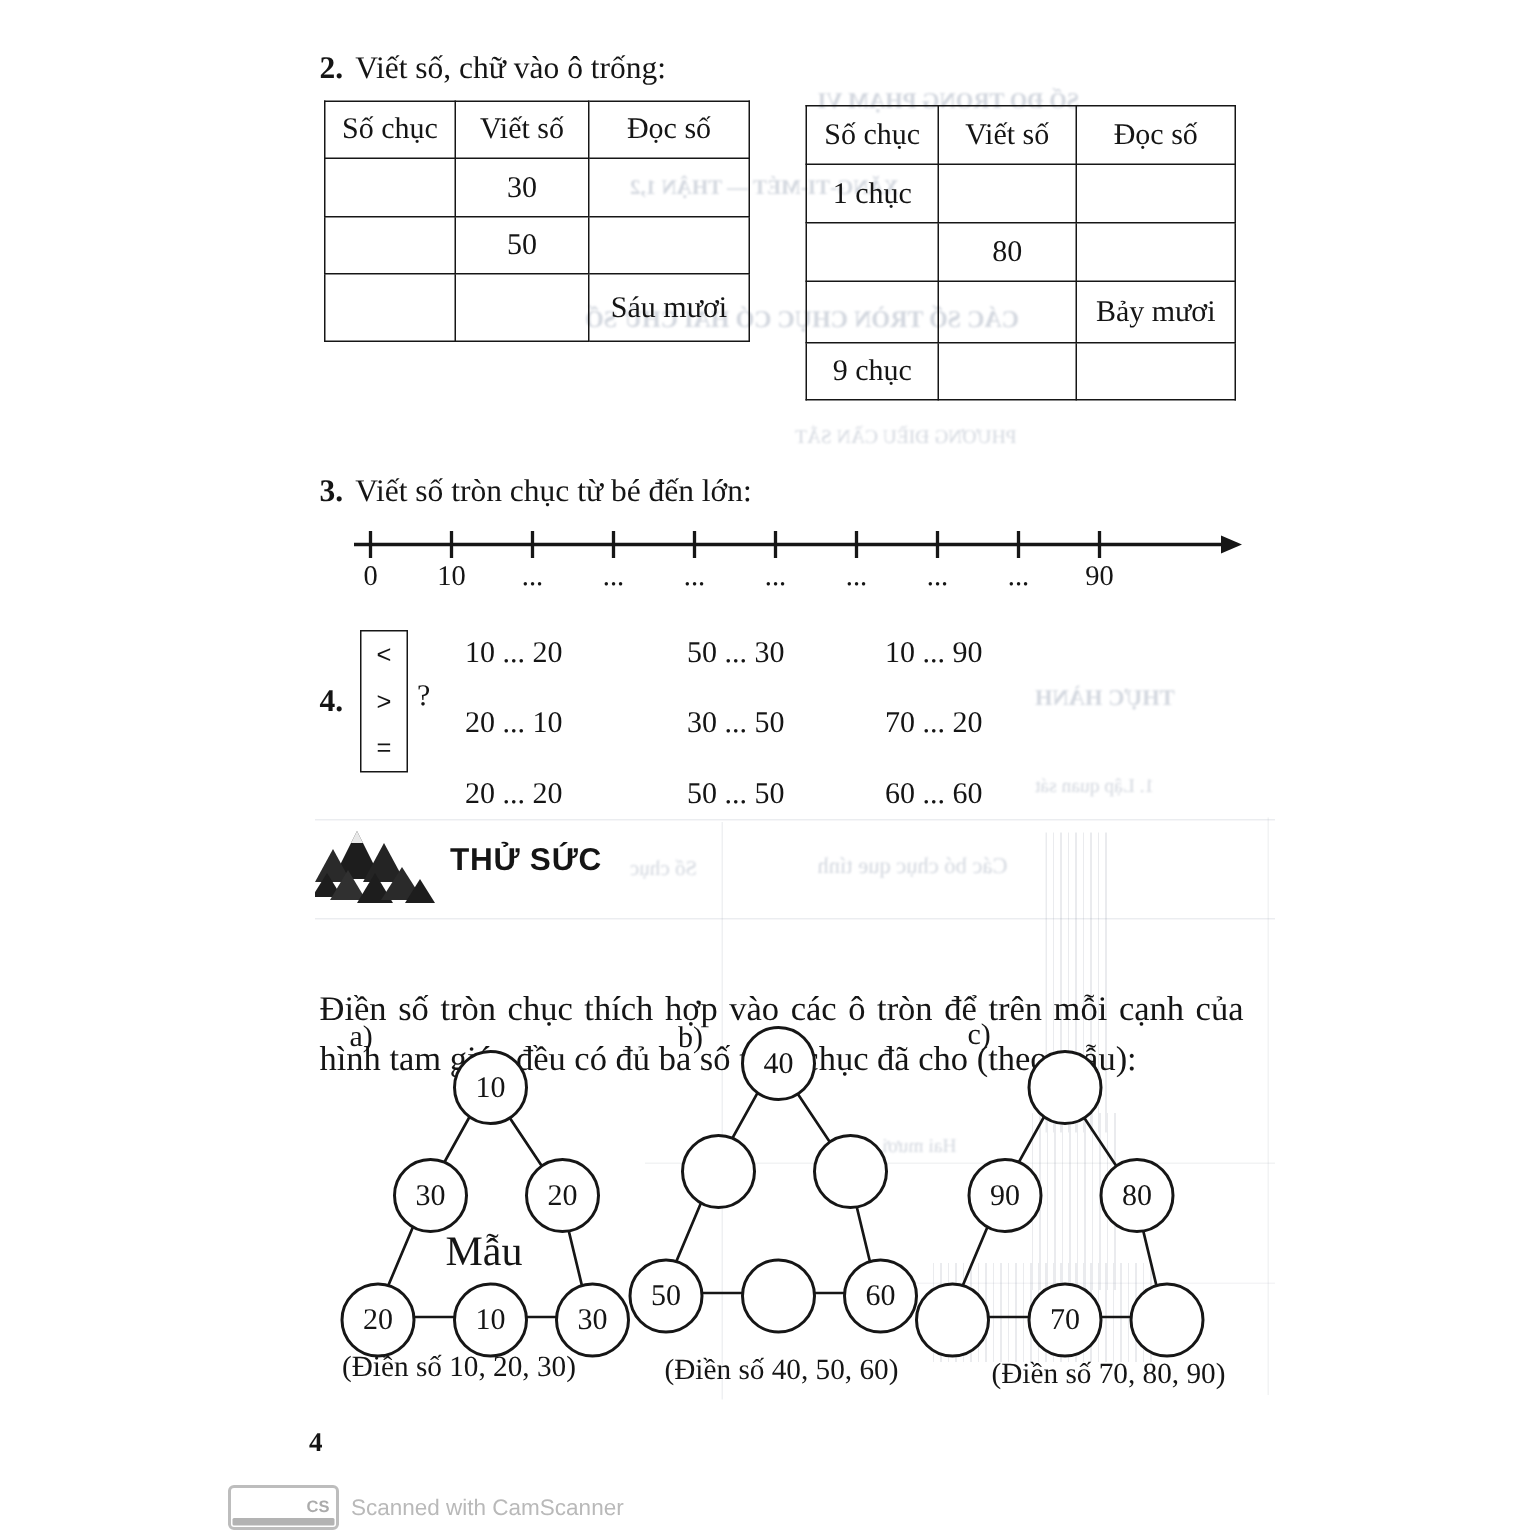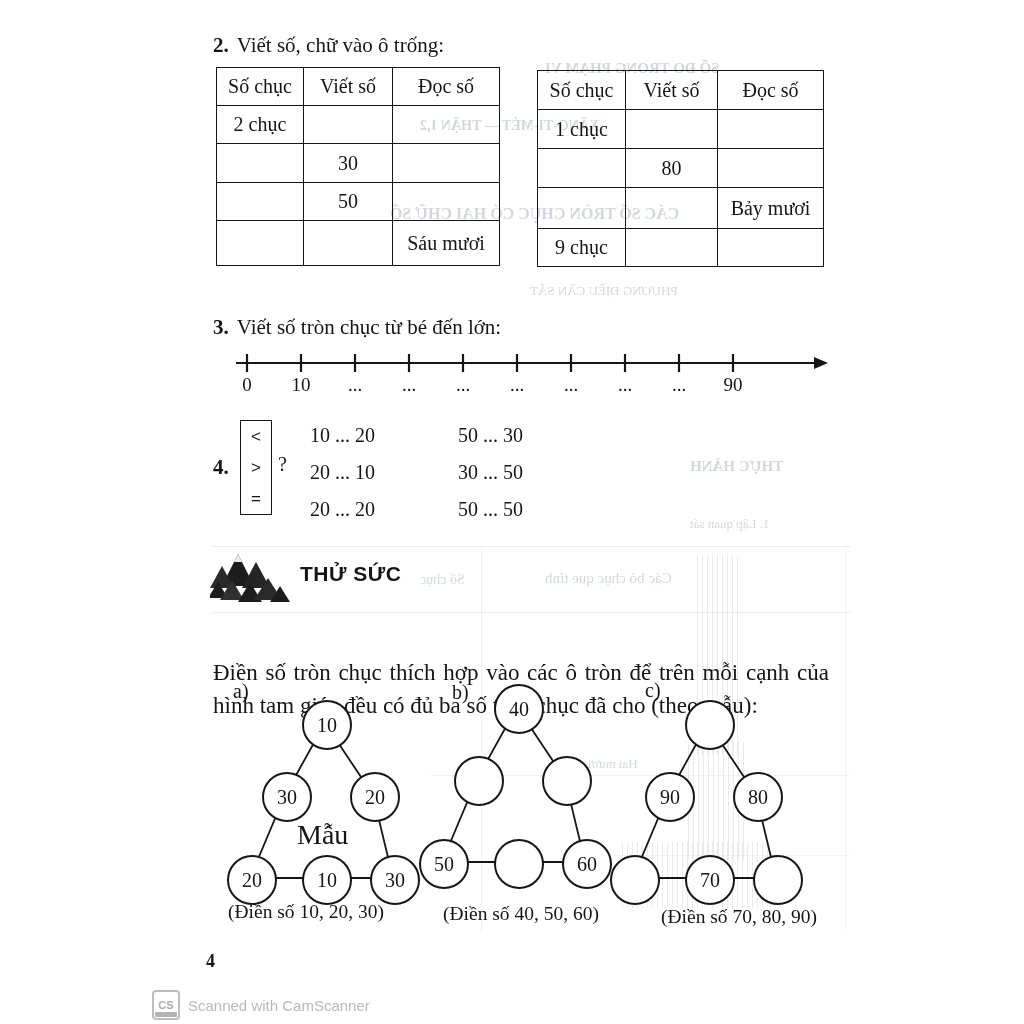--- a/index.html
+++ b/index.html
@@ -104,11 +104,6 @@
       <th>Số chục</th>
       <th>Viết số</th>
       <th>Đọc số</th>
-    </tr>
-    <tr style="height:38px">
-      <td>2 chục</td>
-      <td></td>
-      <td></td>
     </tr>
     <tr style="height:39px">
       <td></td>

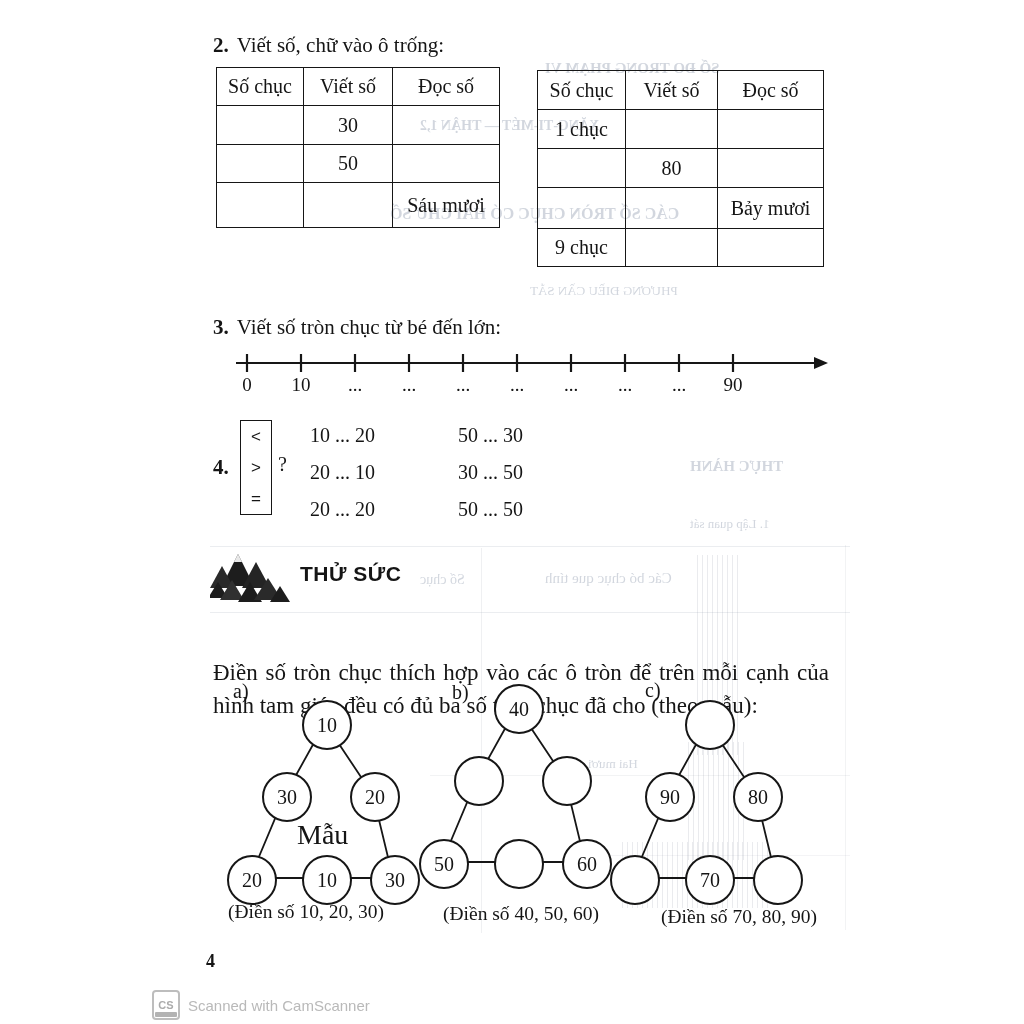--- a/index.html
+++ b/index.html
@@ -35,7 +35,7 @@
   .sign-box{position:absolute;width:30px;height:93px;border:1.9px solid #161616;
       display:flex;flex-direction:column;justify-content:space-around;align-items:center;
       font-size:17px;font-family:"Liberation Sans",sans-serif;}
-  .cmp-col{position:absolute;display:flex;flex-direction:column;gap:14px;font-size:20px;}
+  .cmp-col{position:absolute;display:flex;flex-direction:column;gap:24px;font-size:20px;}
   .cmp-col span{display:block;height:23px;white-space:nowrap;}
 
   

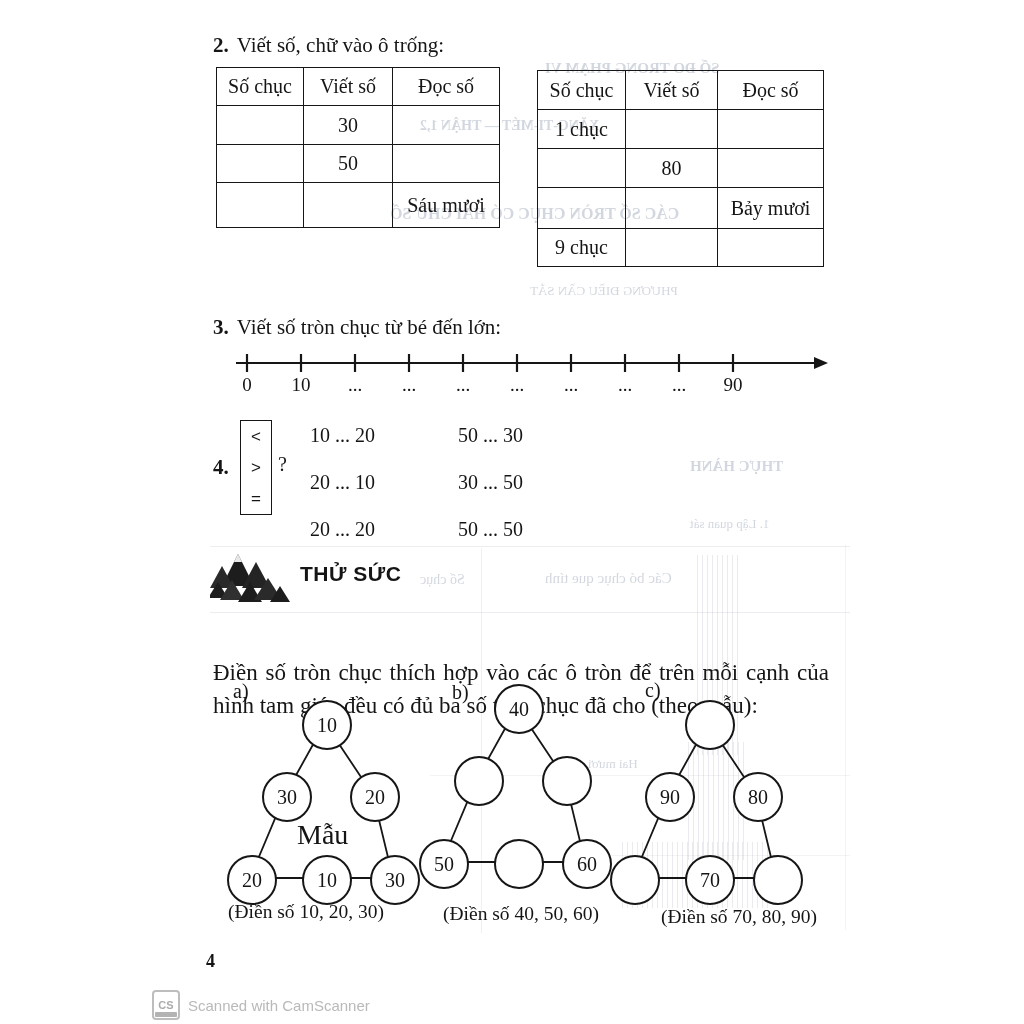--- a/index.html
+++ b/index.html
@@ -207,6 +207,11 @@
     <span>30 ... 50</span>
     <span>50 ... 50</span>
   </div>
+  <div class="cmp-col" style="left:590px;top:424px;">
+    <span>10 ... 90</span>
+    <span>70 ... 20</span>
+    <span>60 ... 60</span>
+  </div>
 
   <svg class="abs" style="left:210px;top:548px;" width="82" height="58">
     <polygon points="28,6 44,38 12,38" fill="#1d1d1d"></polygon>

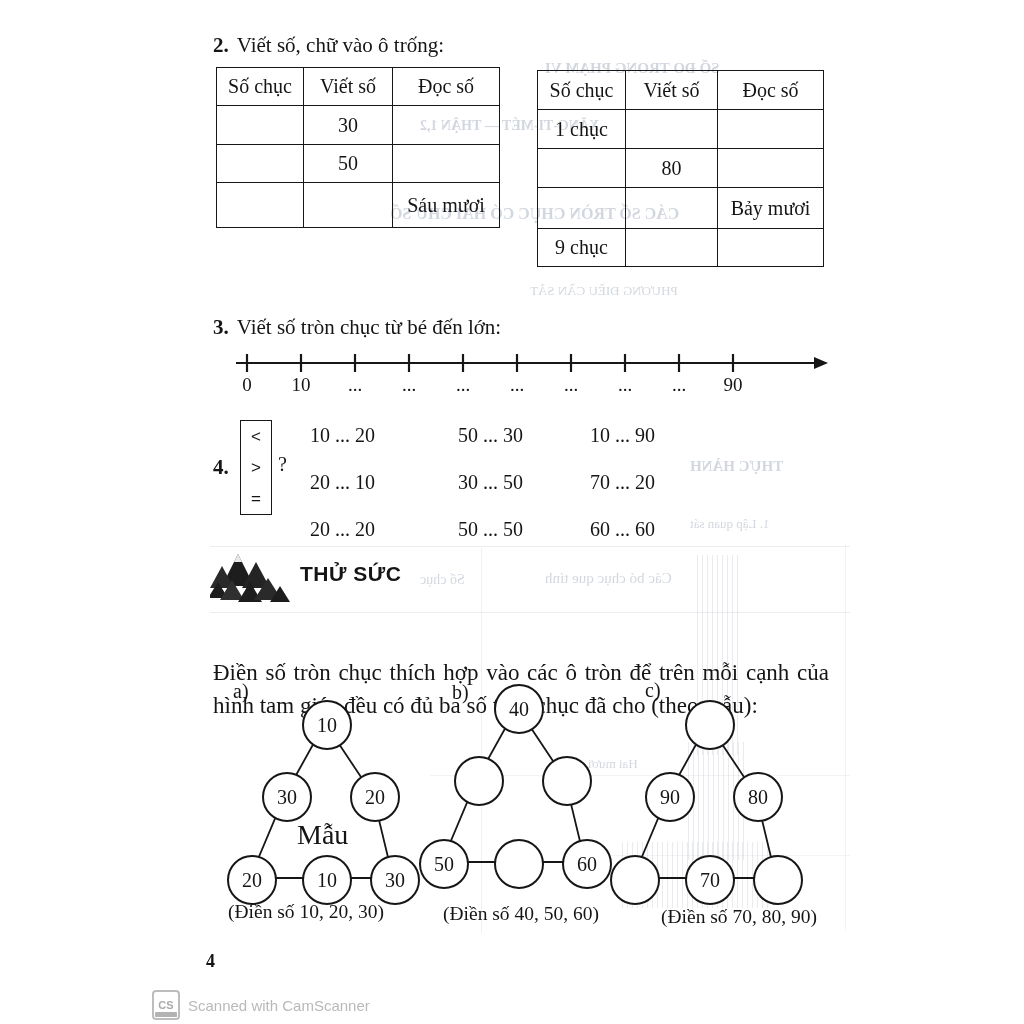--- a/index.html
+++ b/index.html
@@ -56,7 +56,7 @@
   .watermark{position:absolute;display:flex;align-items:center;gap:8px;
       font-family:"Liberation Sans",sans-serif;color:#b9b9b9;}
   .cs-logo{width:24px;height:26px;border:2px solid #bdbdbd;border-radius:4px;position:relative;
-      display:flex;align-items:center;justify-content:center;font-size:11px;font-weight:bold;color:#ababab;}
+      display:flex;align-items:center;justify-content:center;font-size:11px;font-weight:bold;color:#ababab;padding-left:46px;}
   .cs-logo::after{content:"";position:absolute;left:1px;right:1px;bottom:1px;height:5px;background:#b3b3b3;border-radius:1px;}
   .wm-text{font-size:15px;}
 </style>

